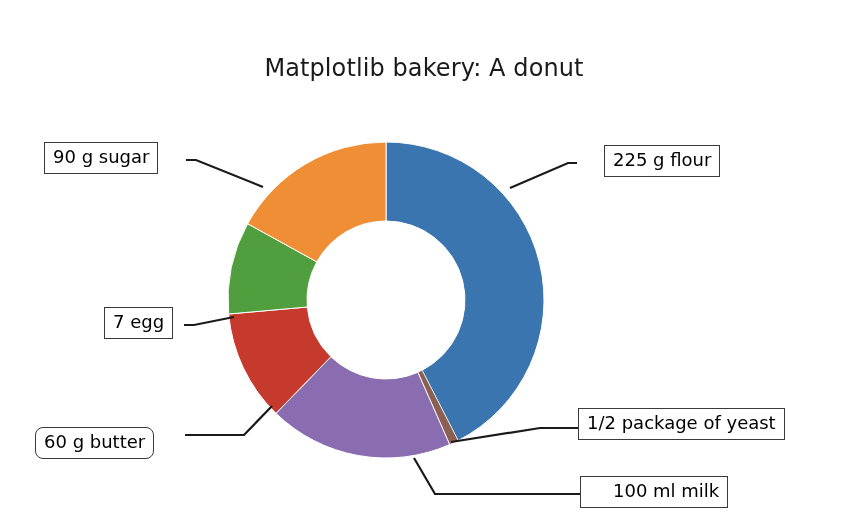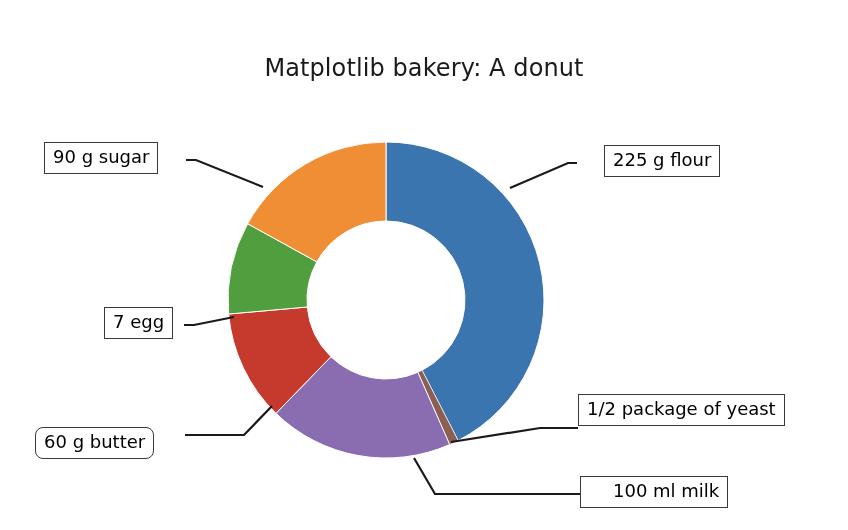--- a/index.html
+++ b/index.html
@@ -91,7 +91,7 @@
 
   <div class="annotation-box" style="left:35px; top:427px;border-radius:8px;">60 g butter</div>
 
-  <div class="annotation-box" style="left:578px; top:394px;">1/2 package of yeast</div>
+  <div class="annotation-box" style="left:578px; top:408px;">1/2 package of yeast</div>
 
   <div class="annotation-box" style="left:580px; top:476px;padding-left:32px;">100 ml milk</div>
 

